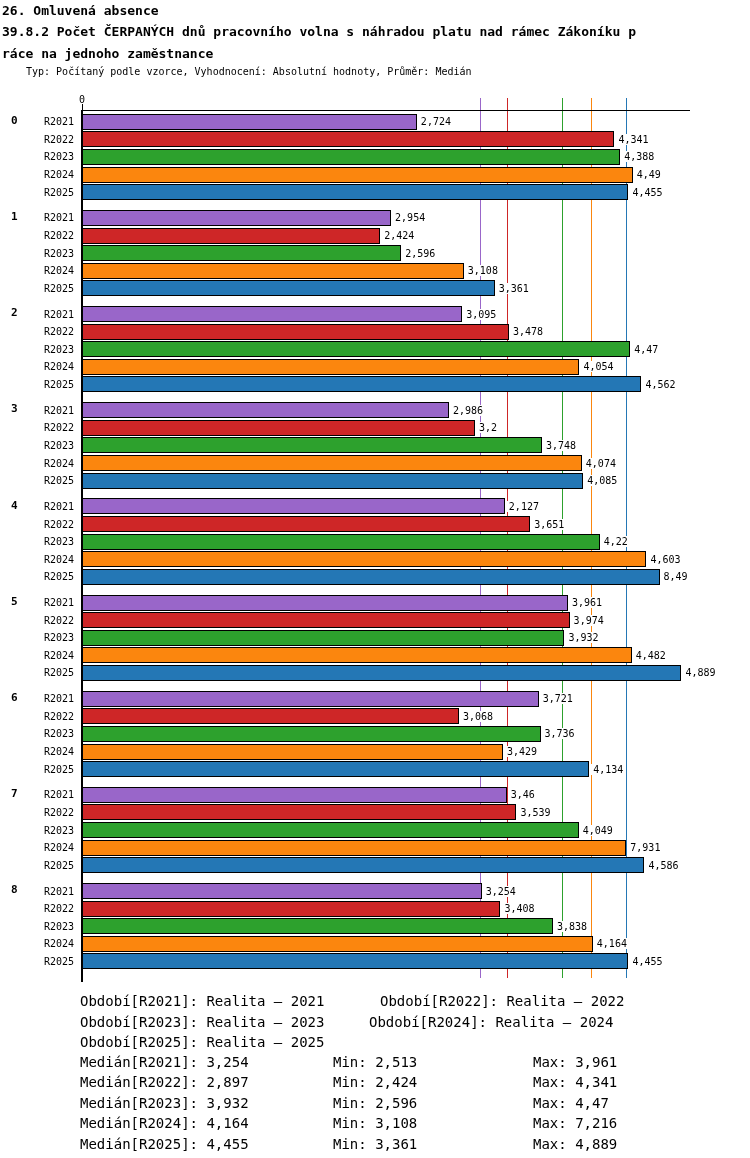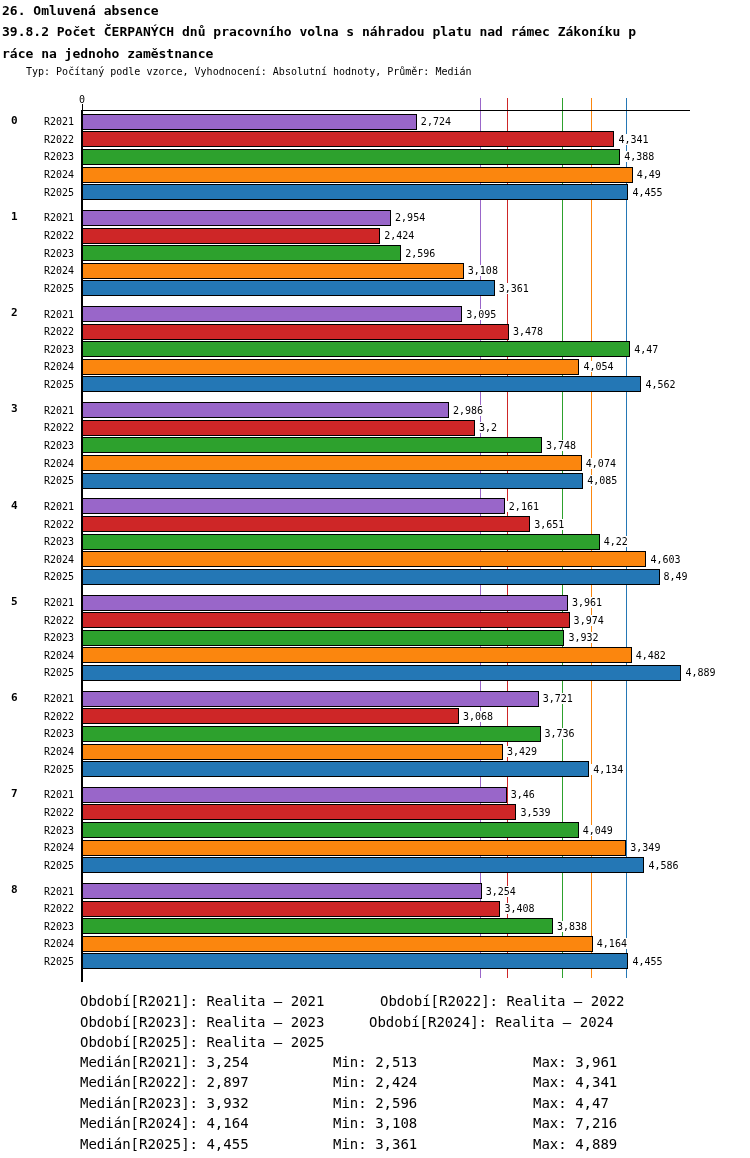--- a/index.html
+++ b/index.html
@@ -169,7 +169,7 @@
       <div class="row">
         <span class="ylab">R2021</span>
         <div class="bar" style="width: 420.857px; background: rgb(153, 102, 201);"></div>
-        <span class="vlab">2,161</span>
+        <span class="vlab">2,127</span>
       </div>
       <div class="row">
         <span class="ylab">R2022</span>

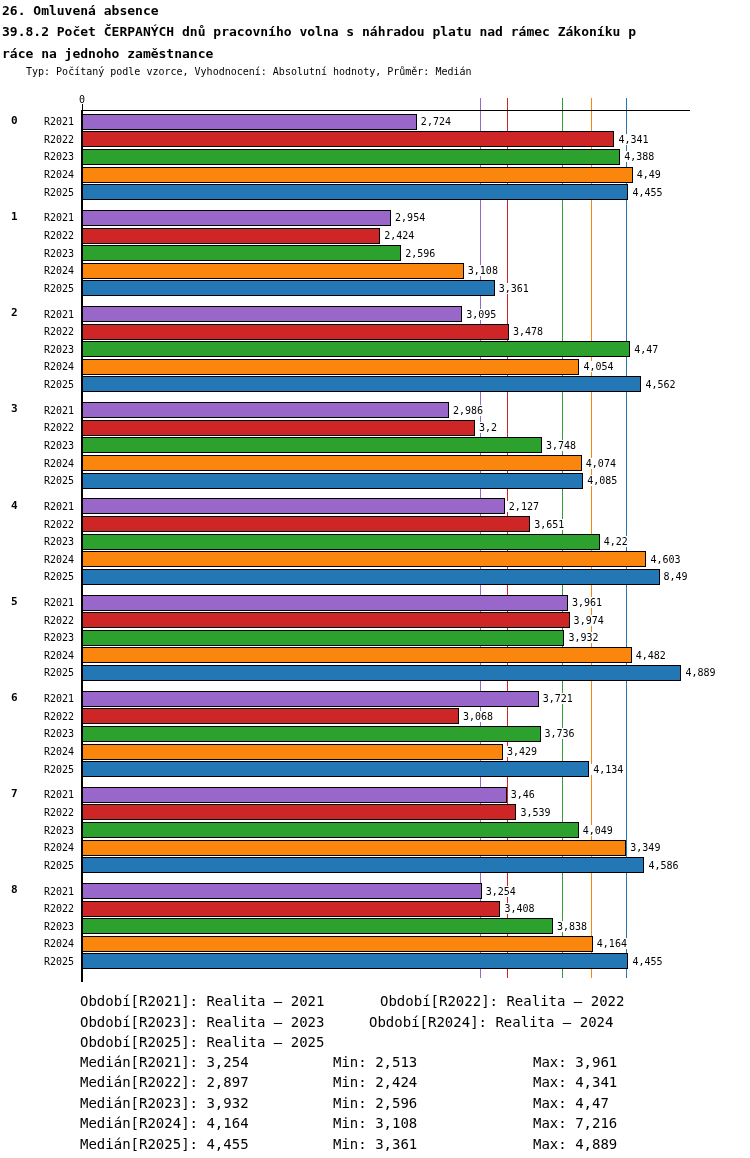--- a/index.html
+++ b/index.html
@@ -268,7 +268,7 @@
       <div class="row">
         <span class="ylab">R2024</span>
         <div class="bar" style="width: 542.324px; background: rgb(251, 134, 14);"></div>
-        <span class="vlab">3,349</span>
+        <span class="vlab">7,931</span>
       </div>
       <div class="row">
         <span class="ylab">R2025</span>

